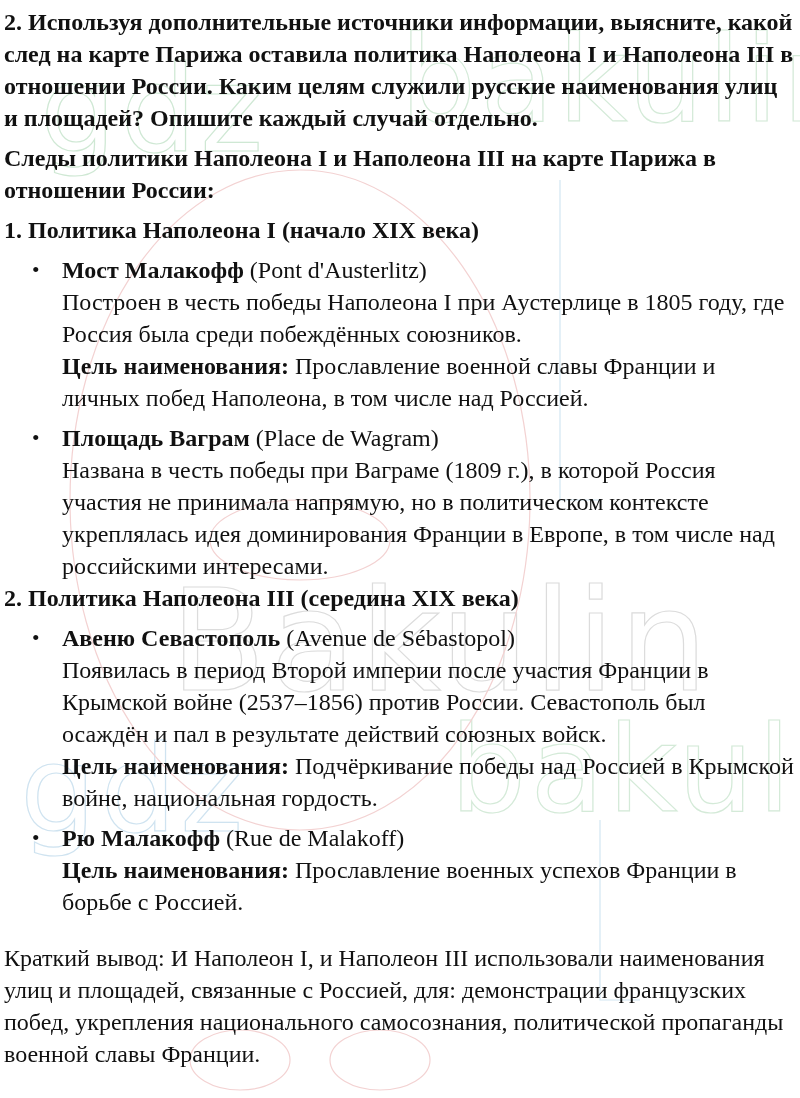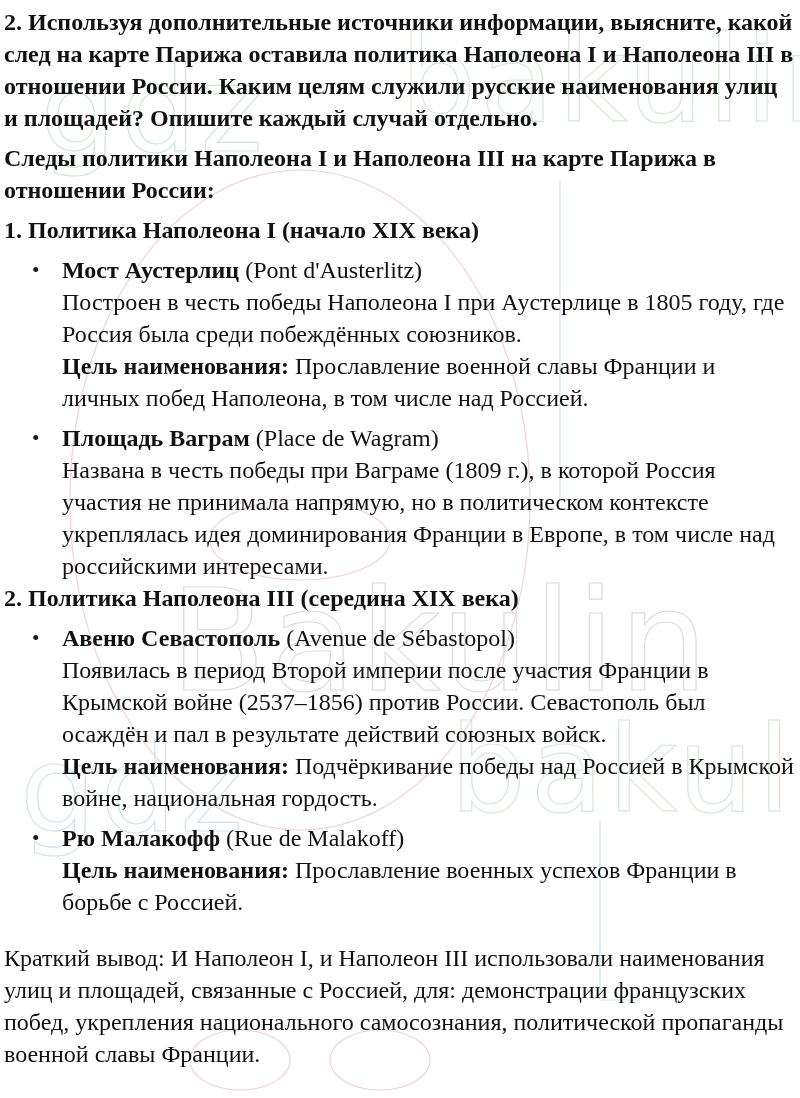--- a/index.html
+++ b/index.html
@@ -61,7 +61,7 @@
   <div class="item">
     <span class="bullet">•</span>
     <p class="p">
-      <b>Мост Аустерлиц</b><span> (Pont d'Austerlitz)</span>
+      <b>Мост Малакофф</b><span> (Pont d'Austerlitz)</span>
     </p>
     <p class="p">Построен в честь победы Наполеона I при Аустерлице в 1805 году, где Россия была среди побеждённых союзников.</p>
     <p class="p">

